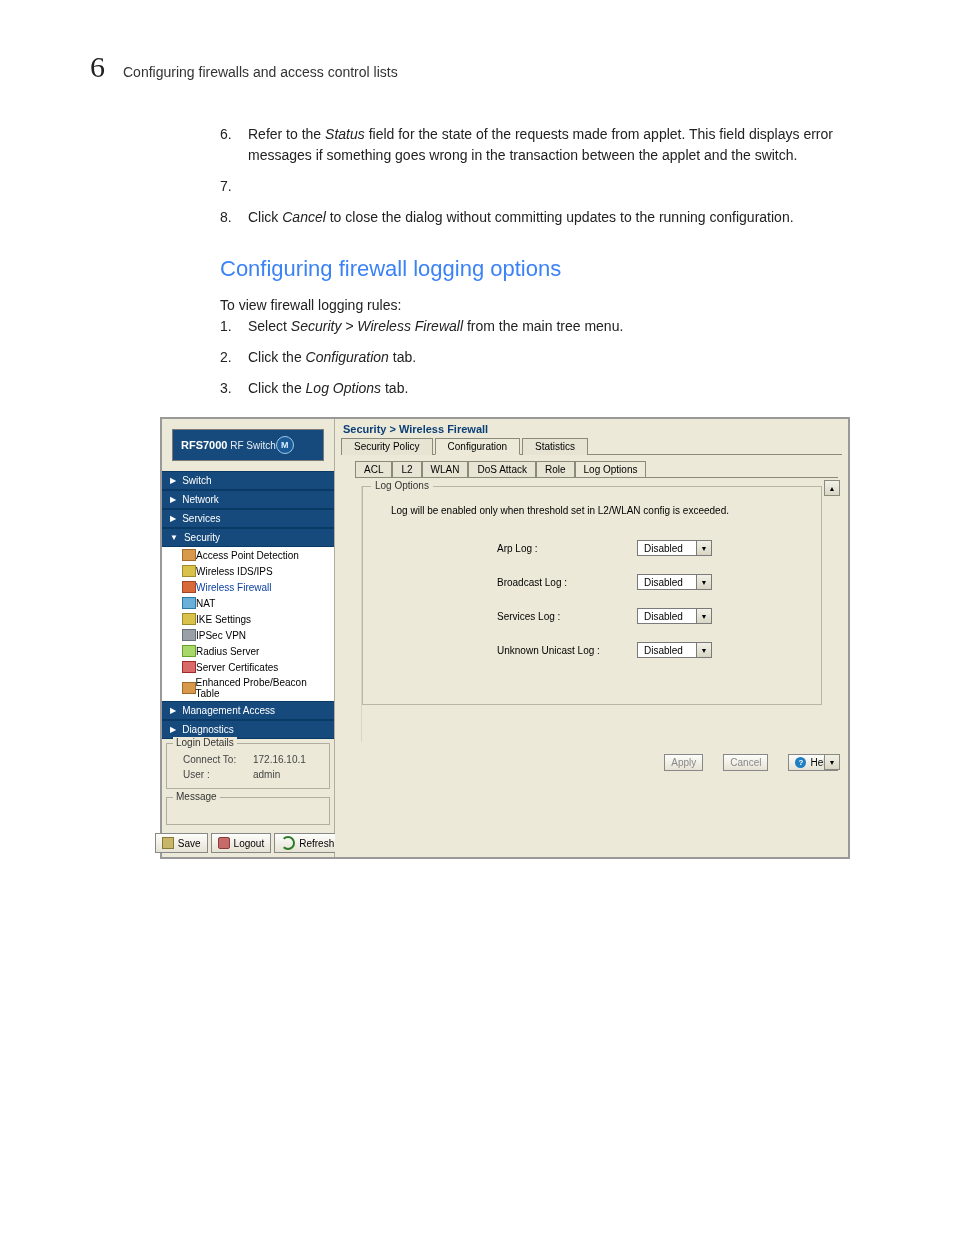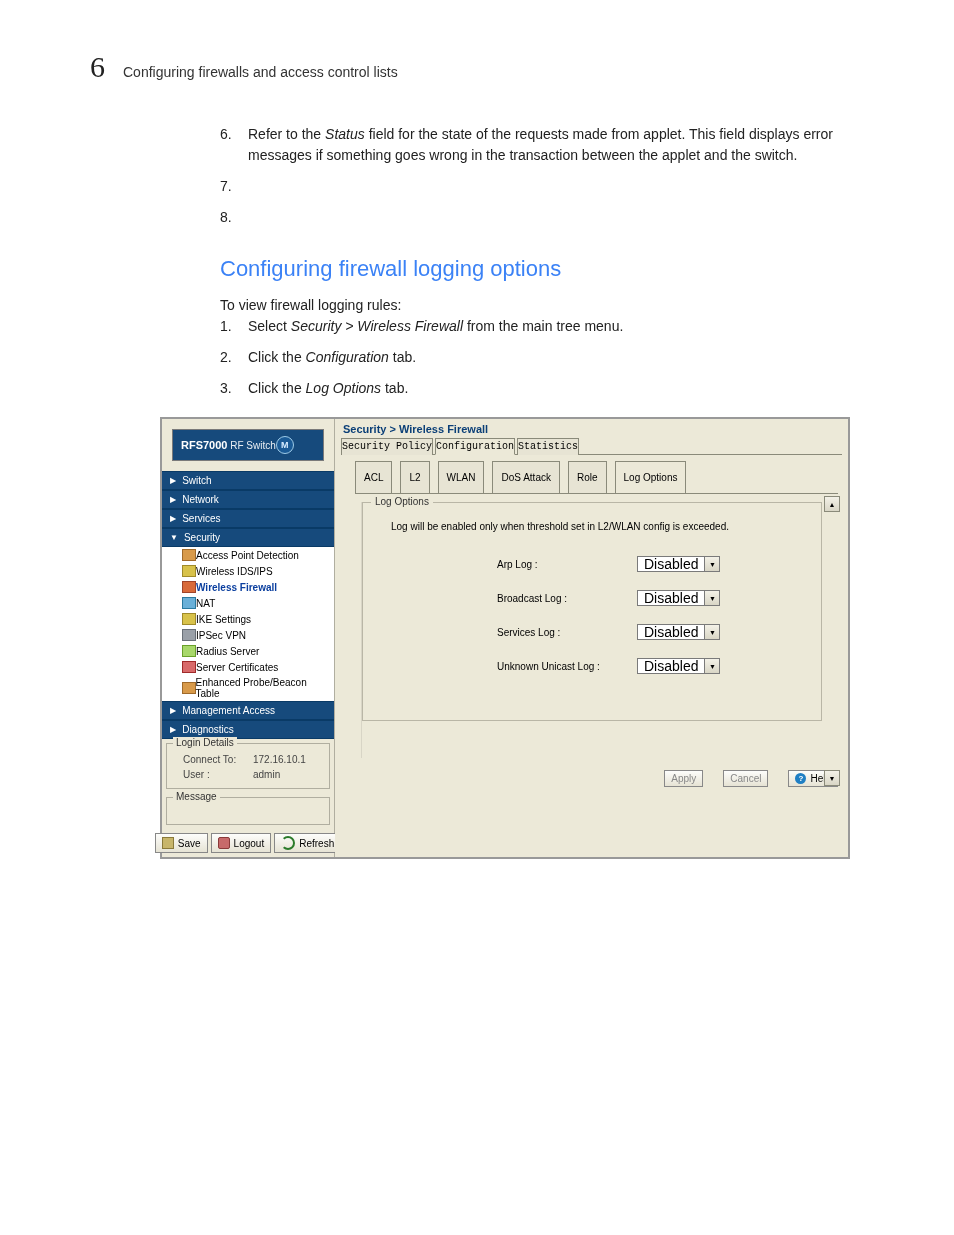--- a/index.html
+++ b/index.html
@@ -277,6 +277,9 @@
       </li>
       <li>
         <span class="num">8.</span>
+        <span>
+          <span>Click </span><em class="i">Cancel</em><span> to close the dialog without committing updates to the running configuration.</span>
+        </span>
       </li>
     </ol>
 

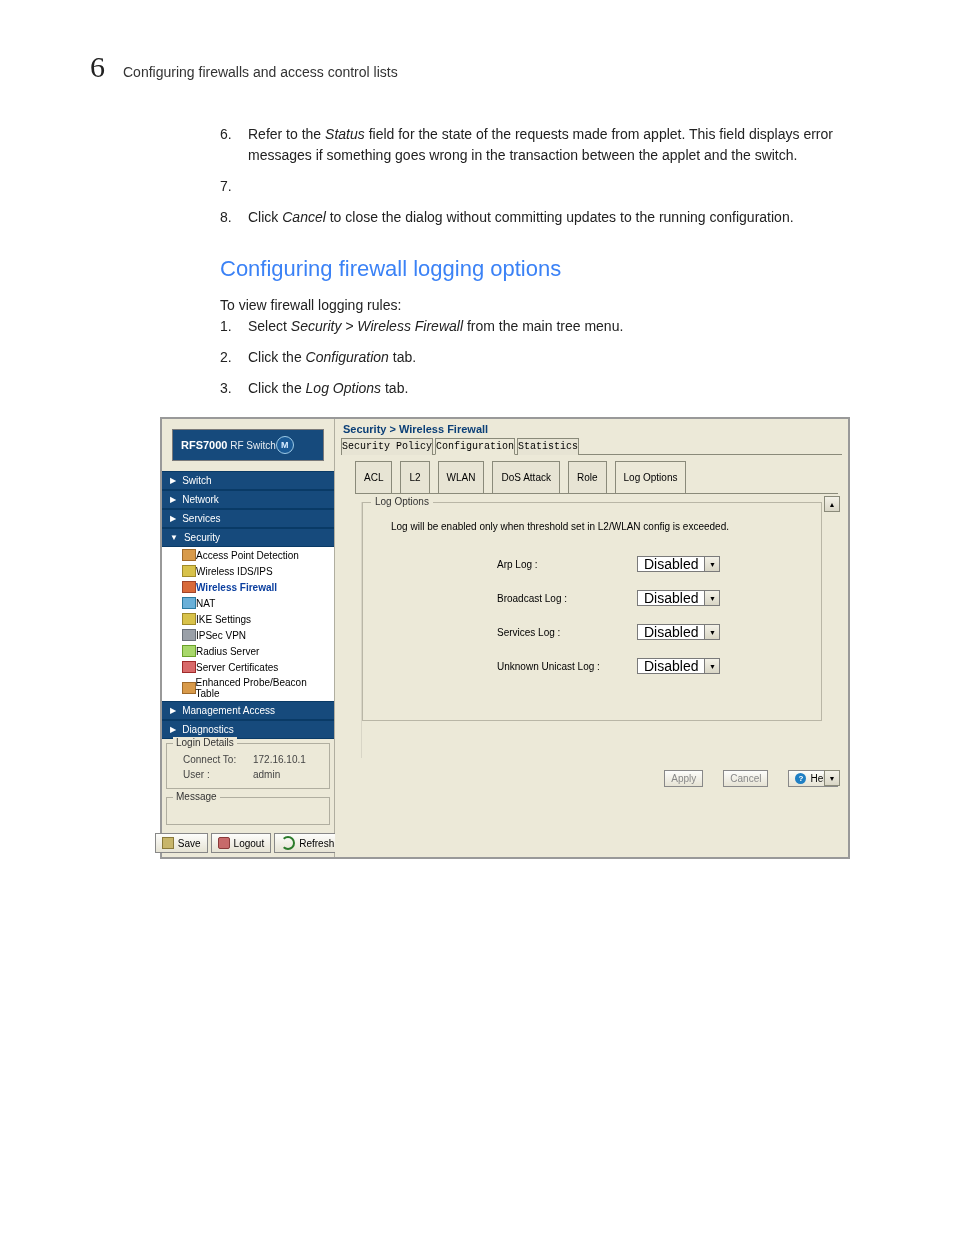--- a/index.html
+++ b/index.html
@@ -163,14 +163,13 @@
     font-size: 10px;
   }
   .tab {
-    padding: 2px 0;
+    padding: 2px 12px;
     border: 1px solid #8a8a7a;
     border-bottom: none;
     background: #e7e4d4;
     margin-right: 2px;
     position: relative;
     top: 1px;
-    font-family: Liberation Mono, monospace;
   }
   .tab.active {
     background: #ece9d8;

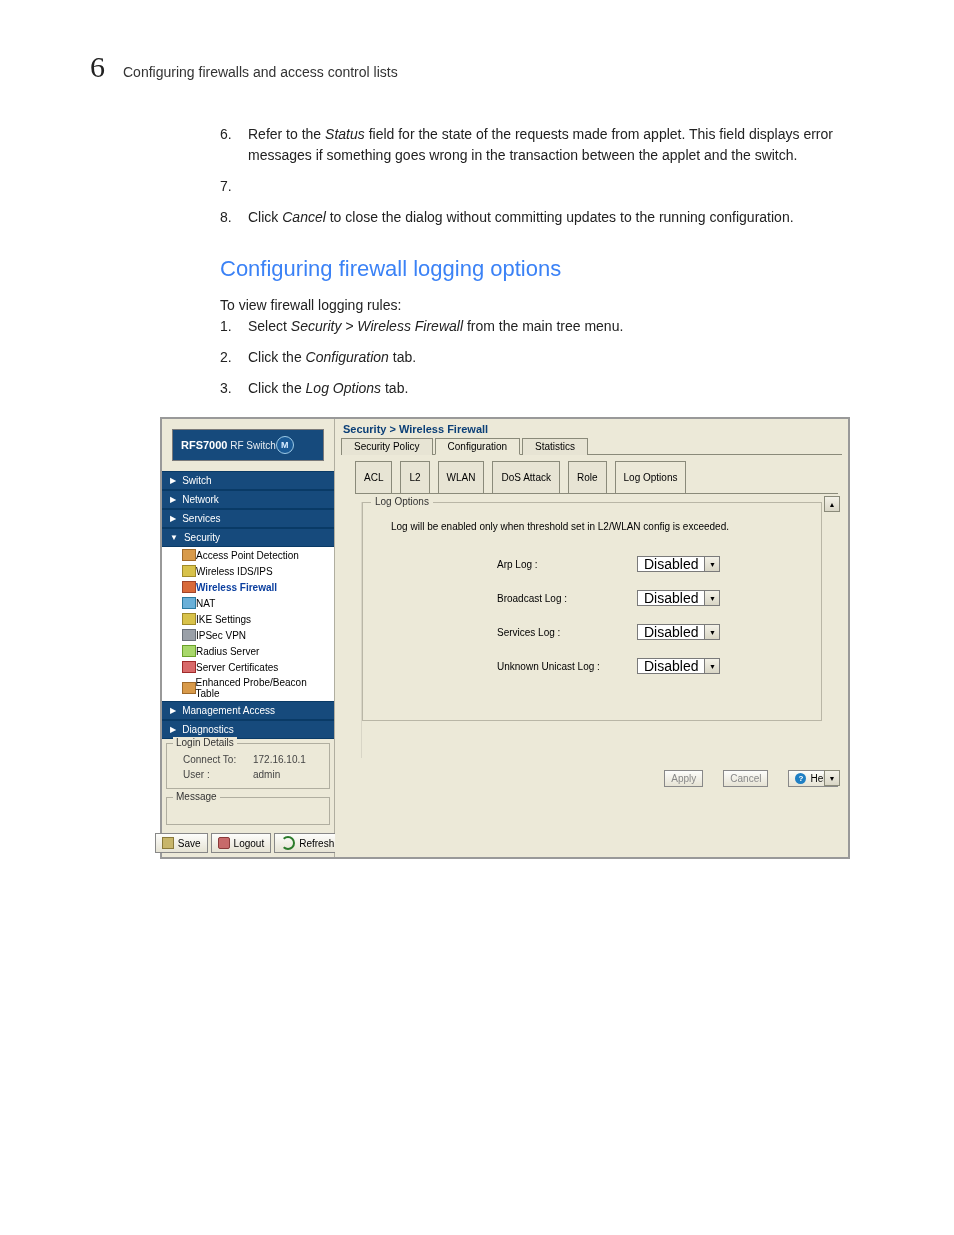--- a/index.html
+++ b/index.html
@@ -181,11 +181,11 @@
     font-size: 10px;
   }
   .subtab {
-    padding: 10px 8px;
+    padding: 2px 8px;
     border: 1px solid #8a8a7a;
     border-bottom: none;
     background: #e7e4d4;
-    margin-right: 8px;
+    margin-right: 0;
   }
   .subtab.active {
     background: #ece9d8;

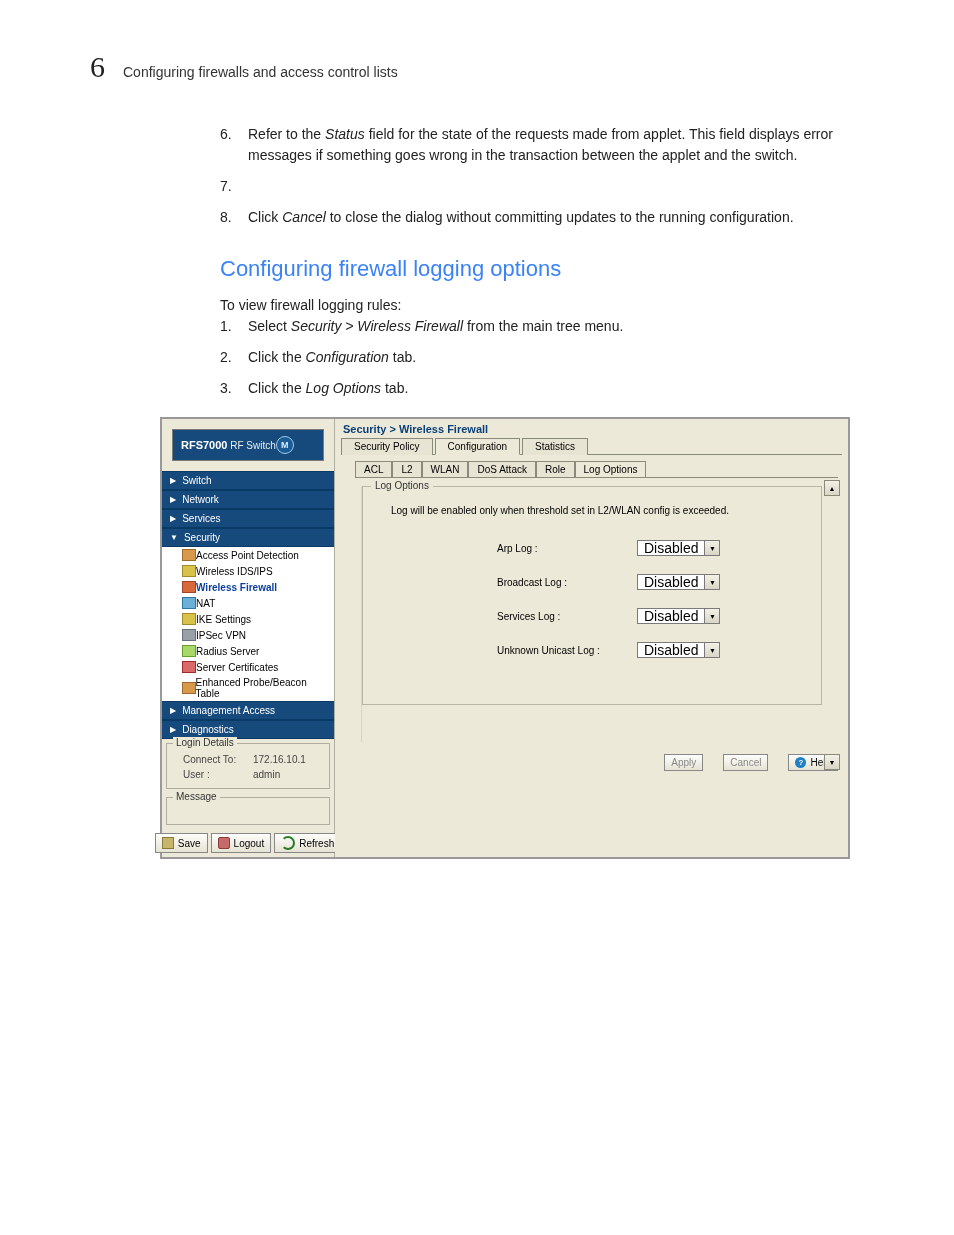--- a/index.html
+++ b/index.html
@@ -221,7 +221,7 @@
   }
   .dropdown .val {
     border:1px solid #7a7a7a; background:#fff;
-    padding: 0 6px; min-width:46px; font-size:14px;
+    padding: 0 6px; min-width:46px; font-size:10px;
     display:flex; align-items:center;
   }
   .dropdown .arrow {

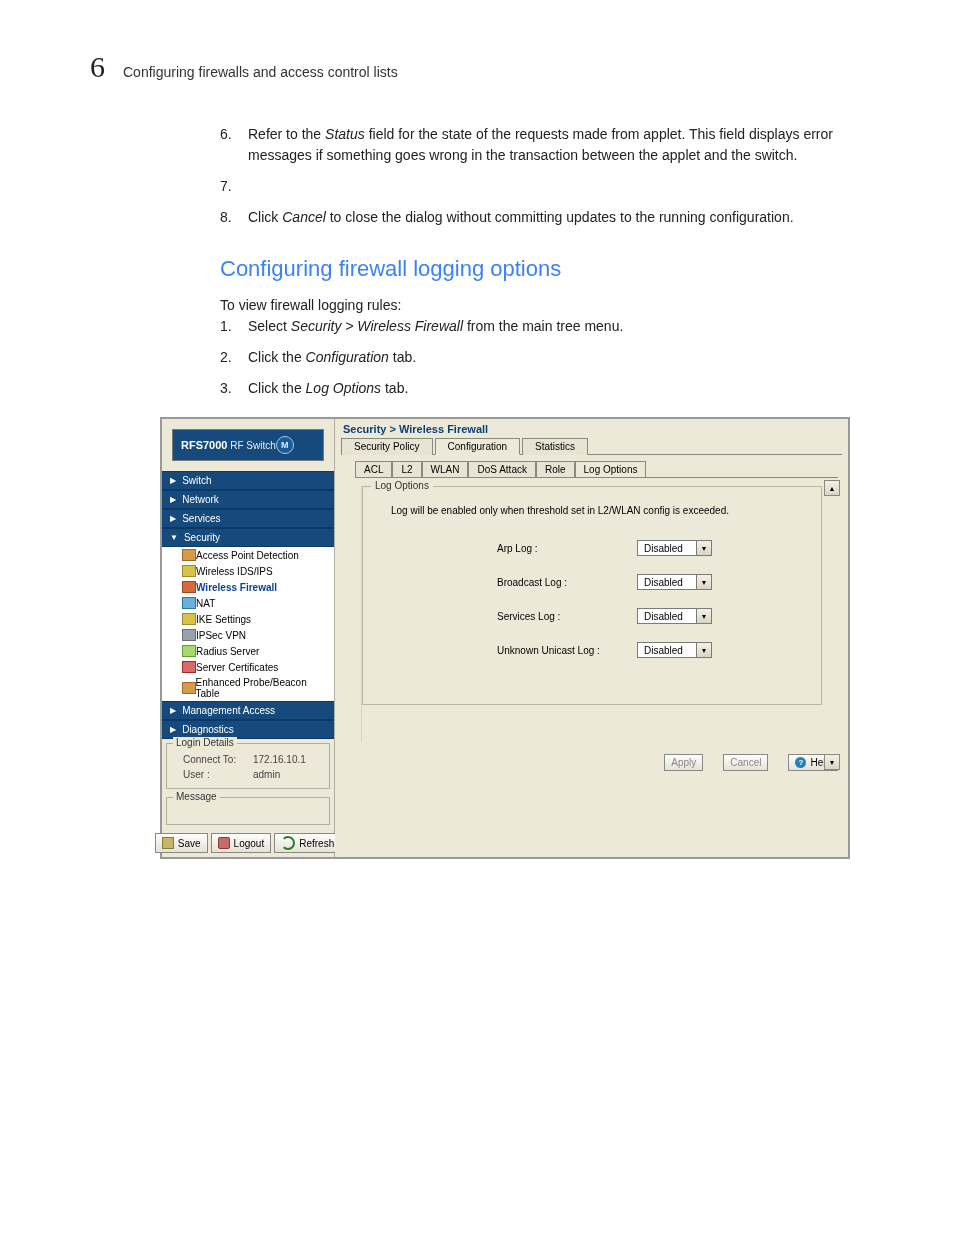--- a/index.html
+++ b/index.html
@@ -346,7 +346,7 @@
         </div>
       <div class="subitem sel">
           <span class="ico" style="background:#d86a3a;border:1px solid #a0442a;"></span>
-          <span style="color:#0b3f9f;font-weight:bold;">Wireless Firewall</span>
+          <span style="color:#0b3f9f;">Wireless Firewall</span>
         </div>
       <div class="subitem">
           <span class="ico" style="background:#6ab0d8;border:1px solid #2a7aa0;"></span>

